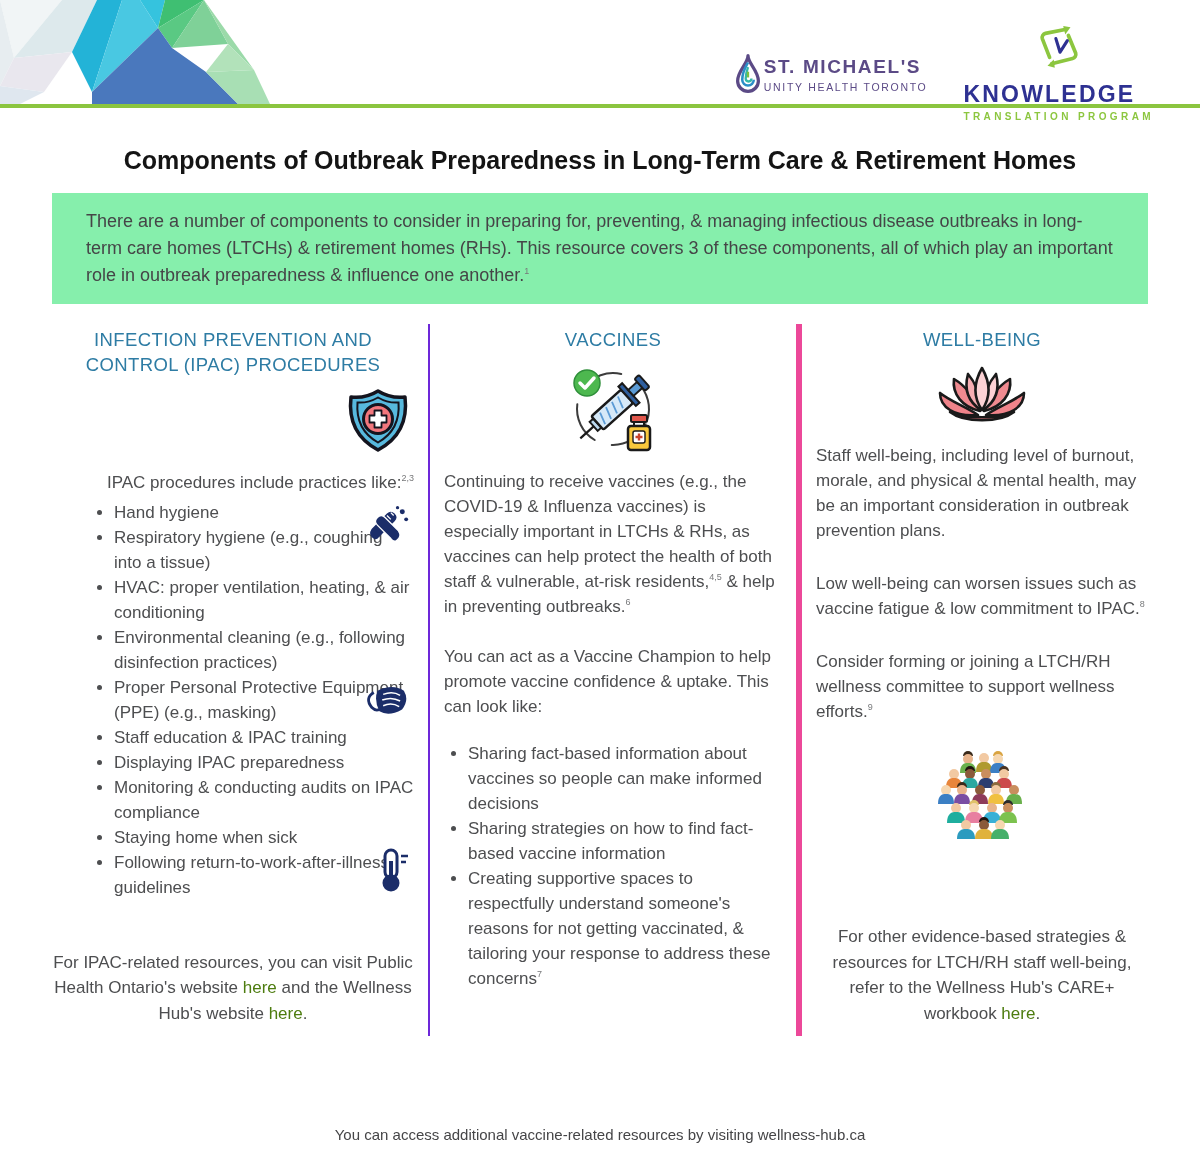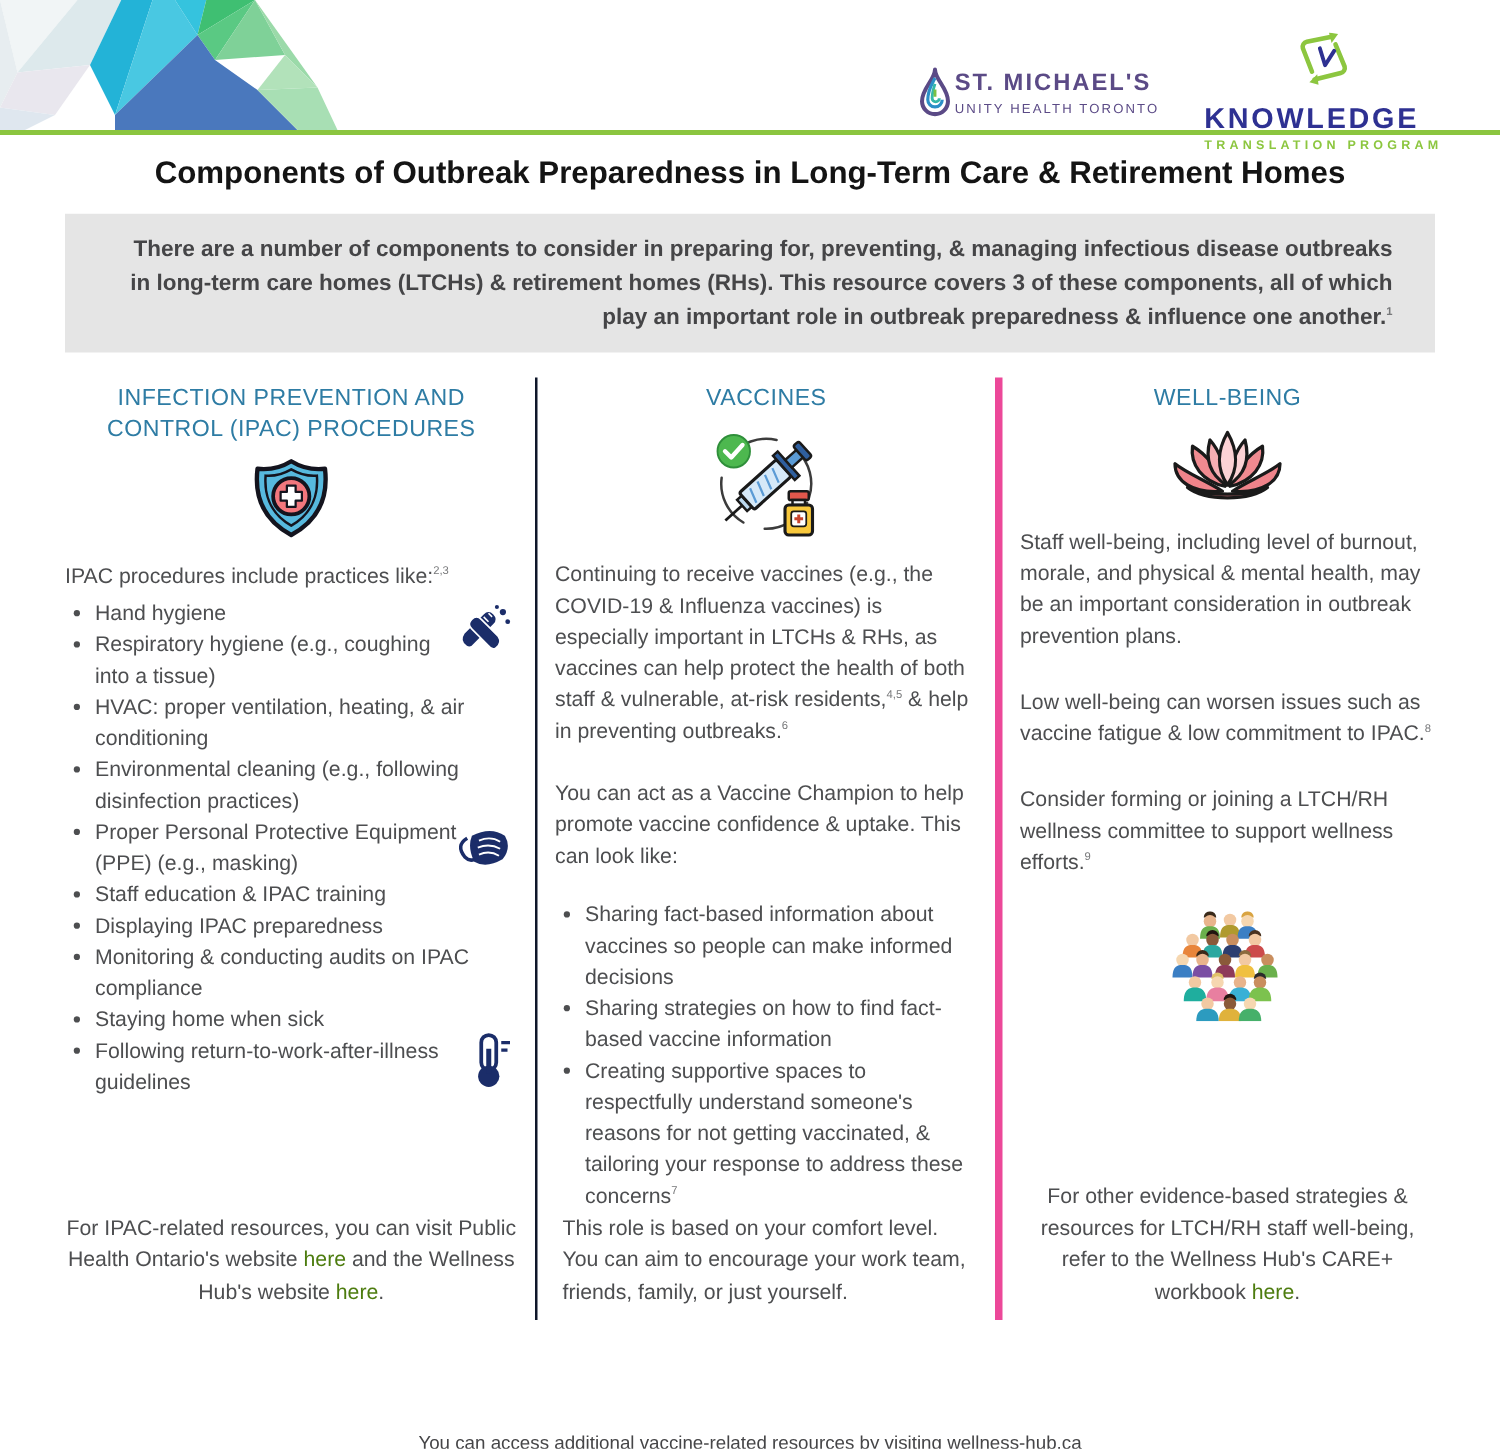--- a/index.html
+++ b/index.html
@@ -20,7 +20,7 @@
   .ktp-l2 { font-size:10px; color:#8cc63f; font-weight:bold; letter-spacing:3.4px; margin-top:3px; }
   .greenline { height:4px; background:#8bc53f; }
   
-  .title { text-align:center; font-size:25px; font-weight:bold; color:#141414; margin:16px 40px 0; }
+  .title { text-align:center; font-size:25px; font-weight:bold; color:#141414; margin:38px 40px 0; }
   .intro { margin:18px 52px 0; background:#e5e5e5; padding:15px 34px; font-size:18px;
            line-height:1.5; text-align:right; color:#454547;font-weight:bold; }
   sup.fn { font-size:9px; color:#77787a; }

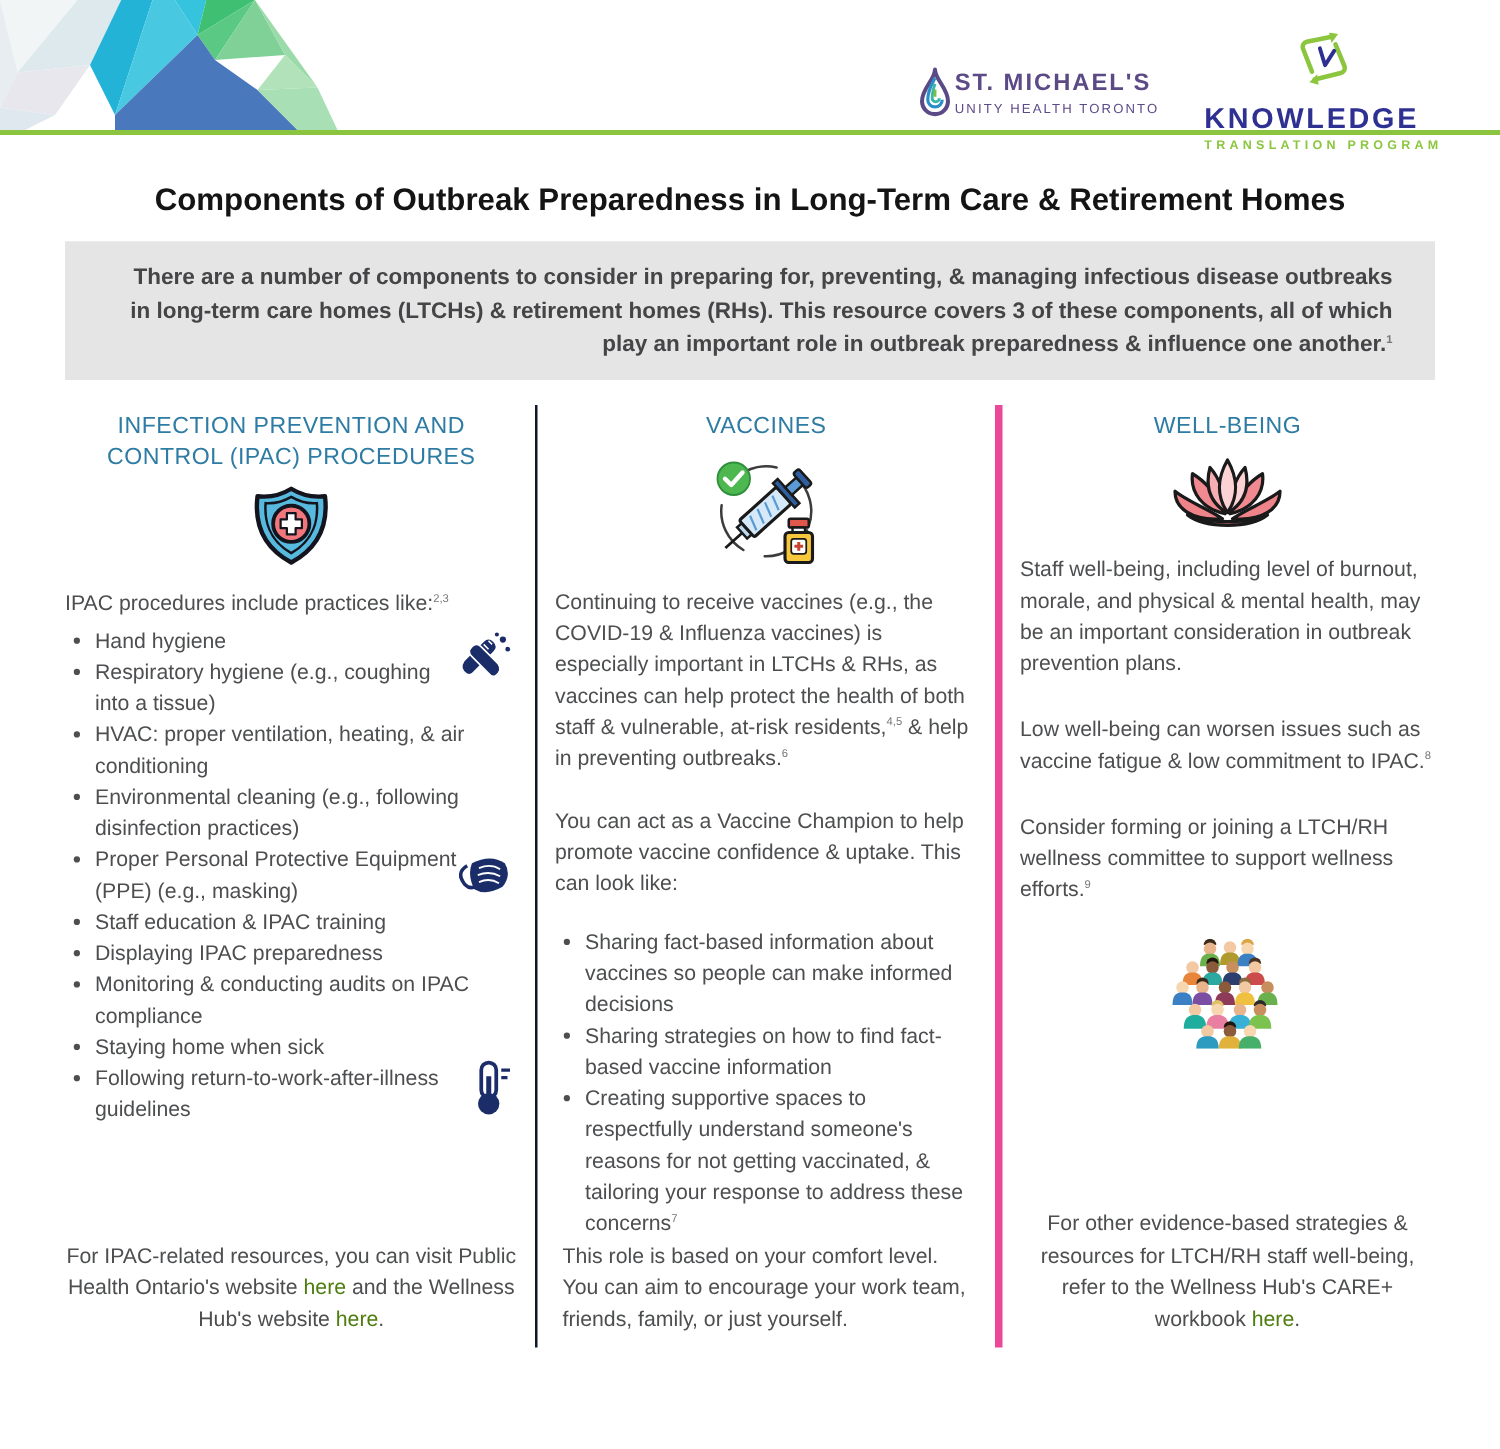--- a/index.html
+++ b/index.html
@@ -21,8 +21,8 @@
   .greenline { height:4px; background:#8bc53f; }
   
   .title { text-align:center; font-size:25px; font-weight:bold; color:#141414; margin:38px 40px 0; }
-  .intro { margin:18px 52px 0; background:#e5e5e5; padding:15px 34px; font-size:18px;
-           line-height:1.5; text-align:right; color:#454547;font-weight:bold; }
+  .intro { margin:18px 52px 0; background:#86efac; padding:15px 34px; font-size:18px;
+           line-height:1.5; text-align:left; color:#454547; }
   sup.fn { font-size:9px; color:#77787a; }
   
   .cols { display:grid; grid-template-columns:378px 372px 346px; margin:20px 52px 0; min-height:712px; }

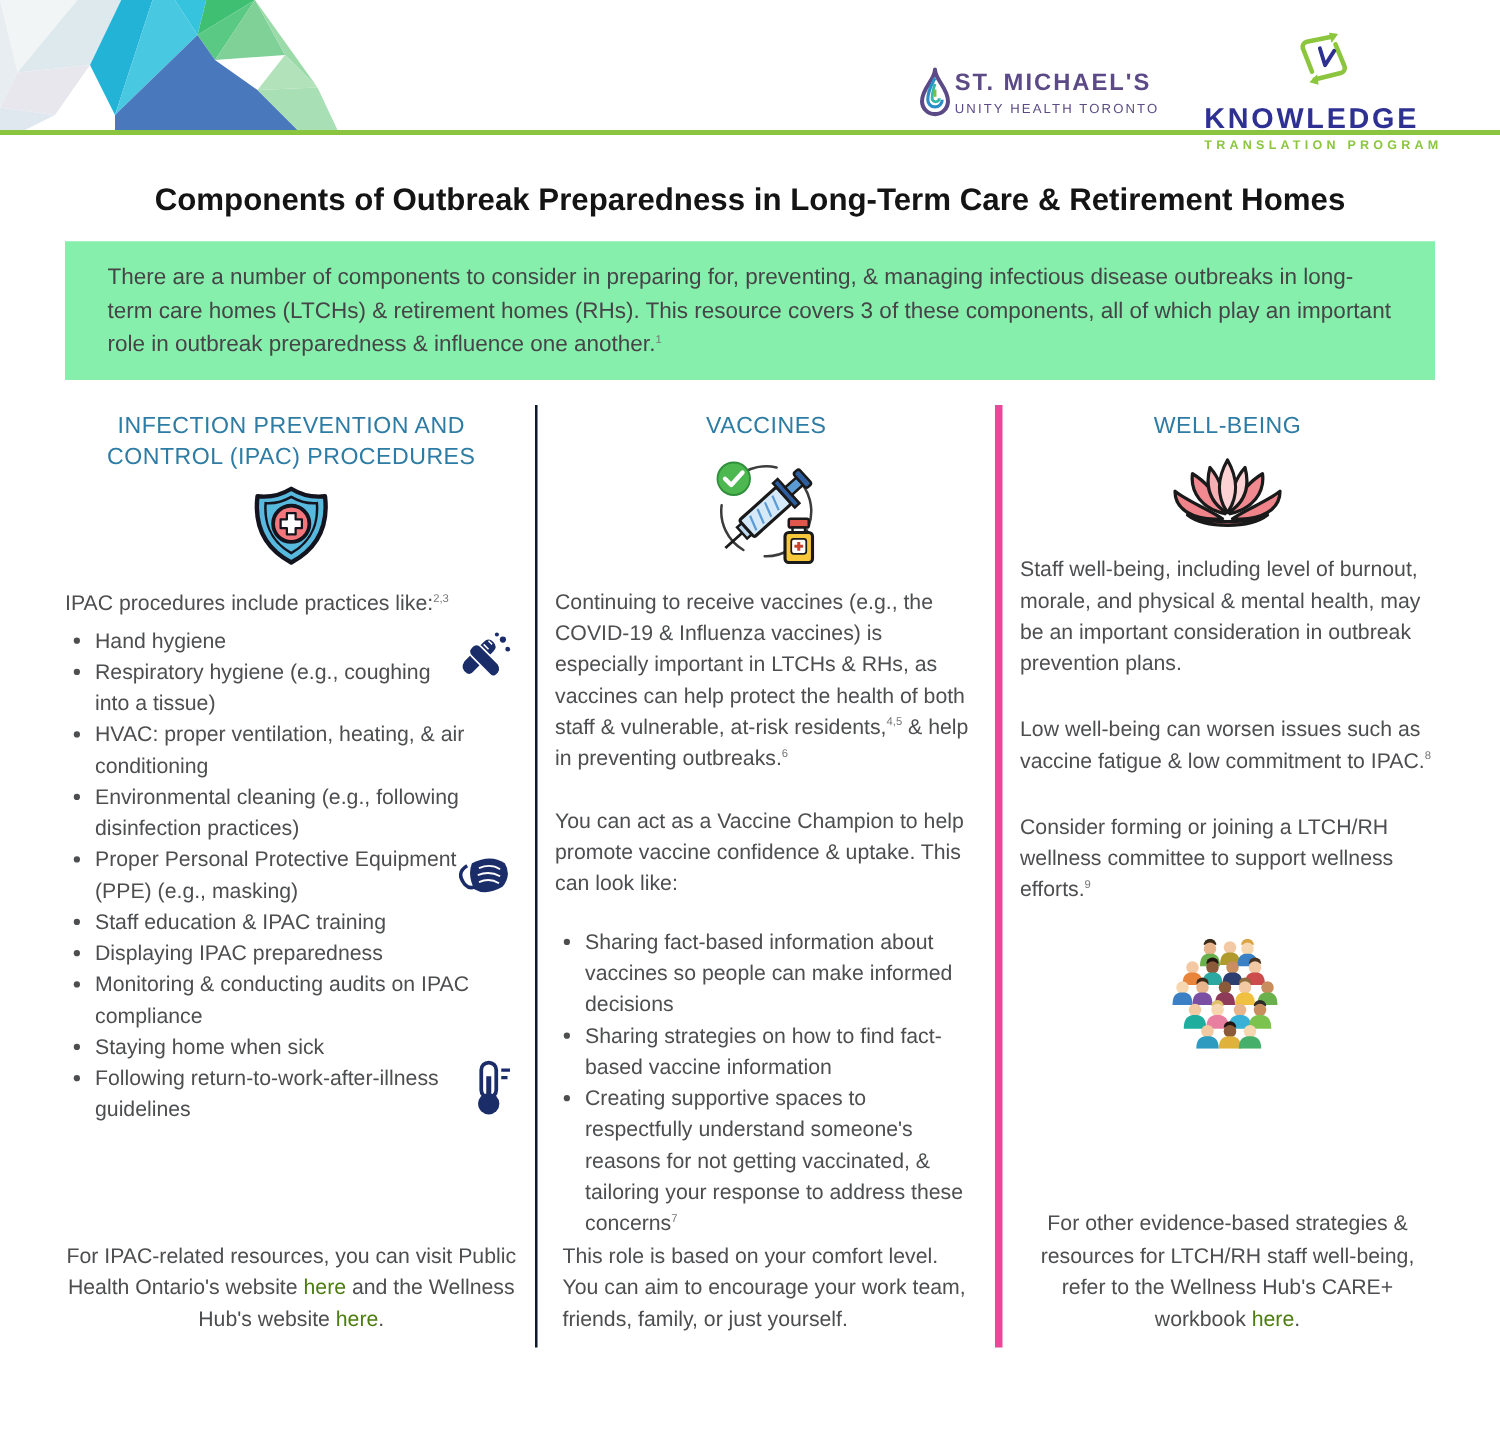--- a/index.html
+++ b/index.html
@@ -27,7 +27,7 @@
   
   .cols { display:grid; grid-template-columns:378px 372px 346px; margin:20px 52px 0; min-height:712px; }
   .col { padding:0 14px; box-sizing:border-box; display:flex; flex-direction:column; }
-  .col1 { border-right:2px solid #0f172a; padding-left:0; }
+  .col1 { border-right:2px solid #6d28d9; padding-left:0;align-items:flex-end; }
   .col2 { border-right:6px solid #ec4899; }
   .col3 { padding-right:0; }
   .col-head { text-align:center; color:#2e7ca4; font-size:18.5px; line-height:1.35;

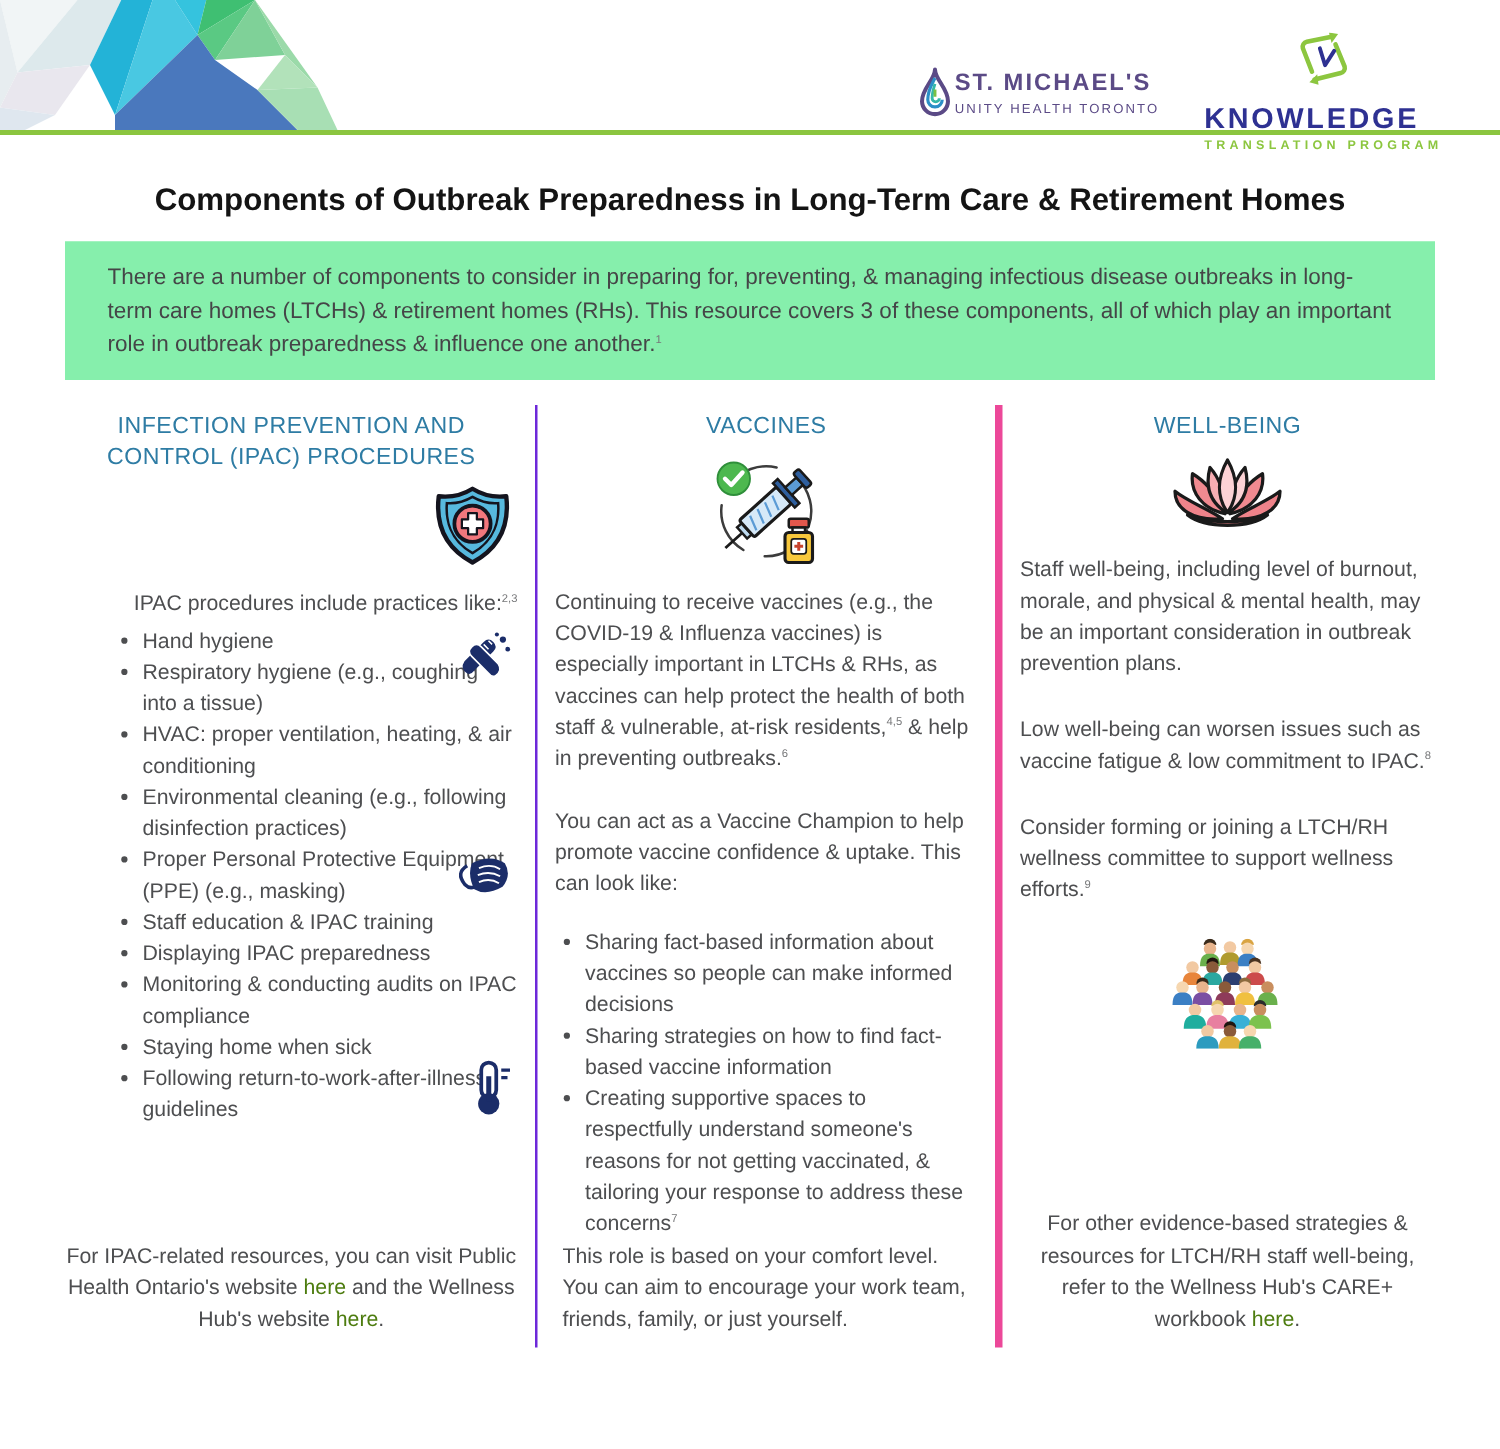--- a/index.html
+++ b/index.html
@@ -191,7 +191,6 @@
       <li>Sharing strategies on how to find fact-based vaccine information</li>
       <li><span>Creating supportive spaces to respectfully understand someone's reasons for not getting vaccinated, &amp; tailoring your response to address these concerns</span><sup class="fn">7</sup></li>
     </ul>
-    <div class="col-foot">This role is based on your comfort level. You can aim to encourage your work team, friends, family, or just yourself.</div>
   </div>
 
   <div class="col col3">

